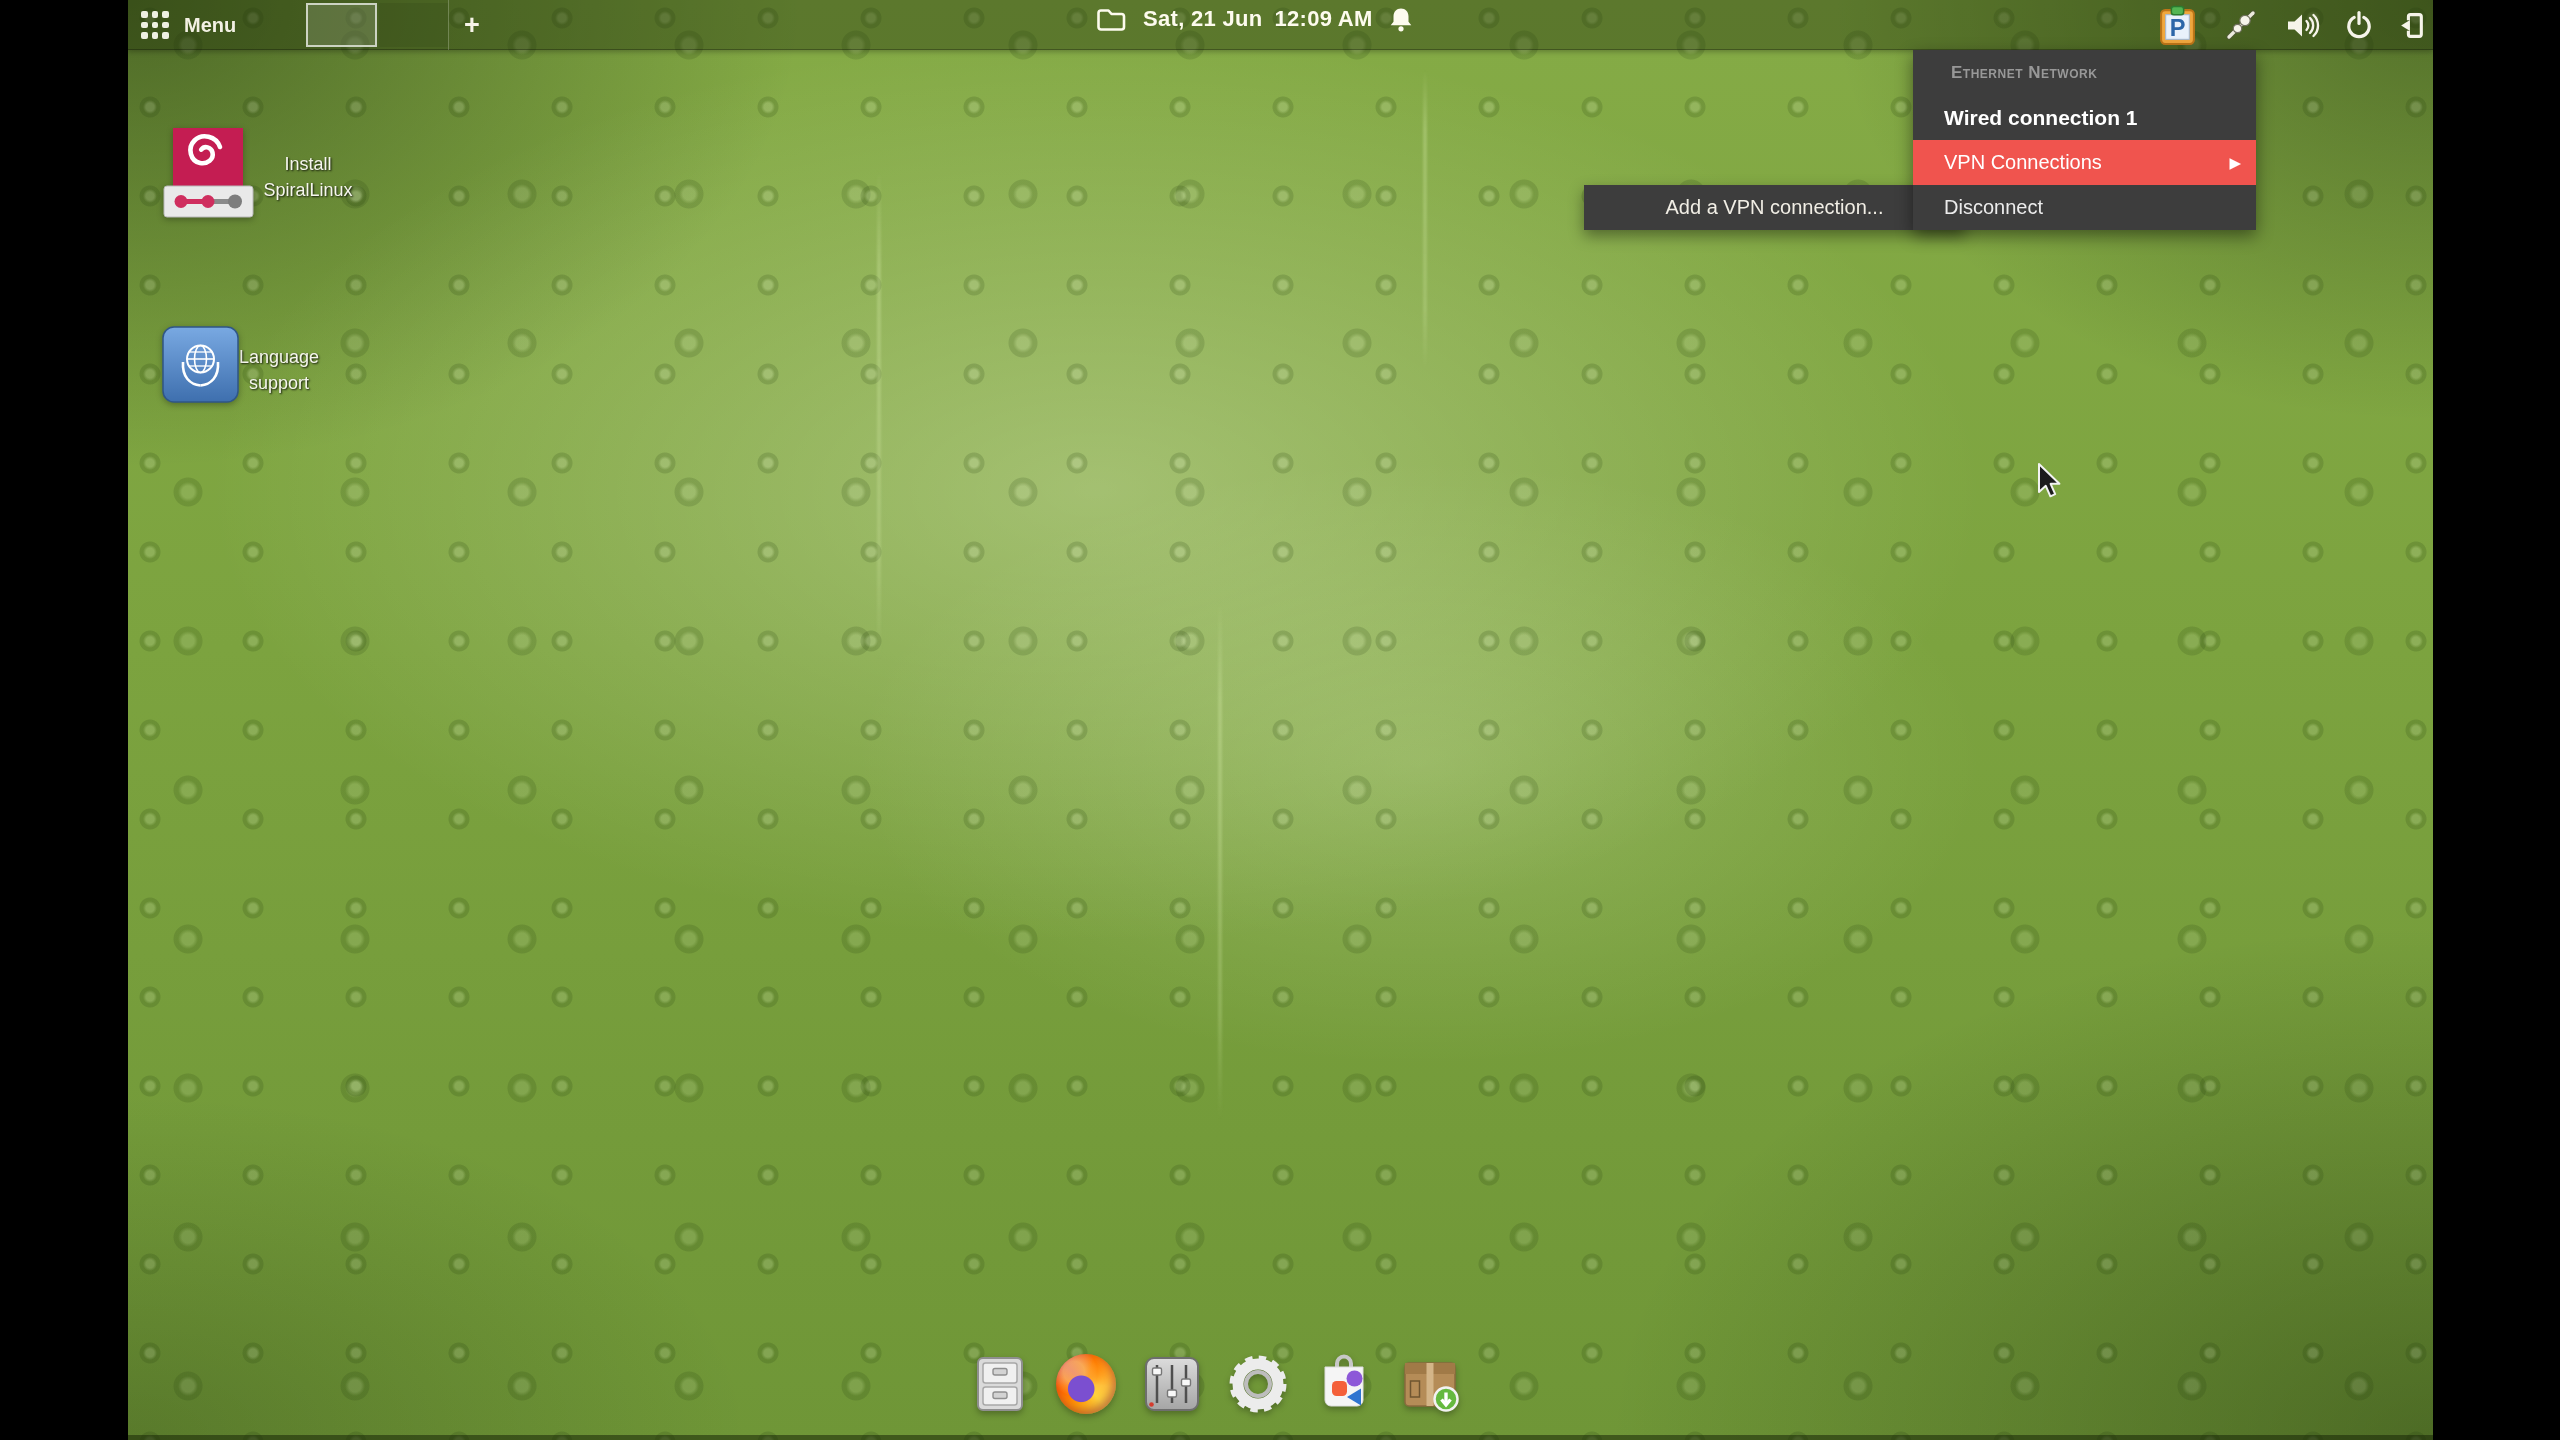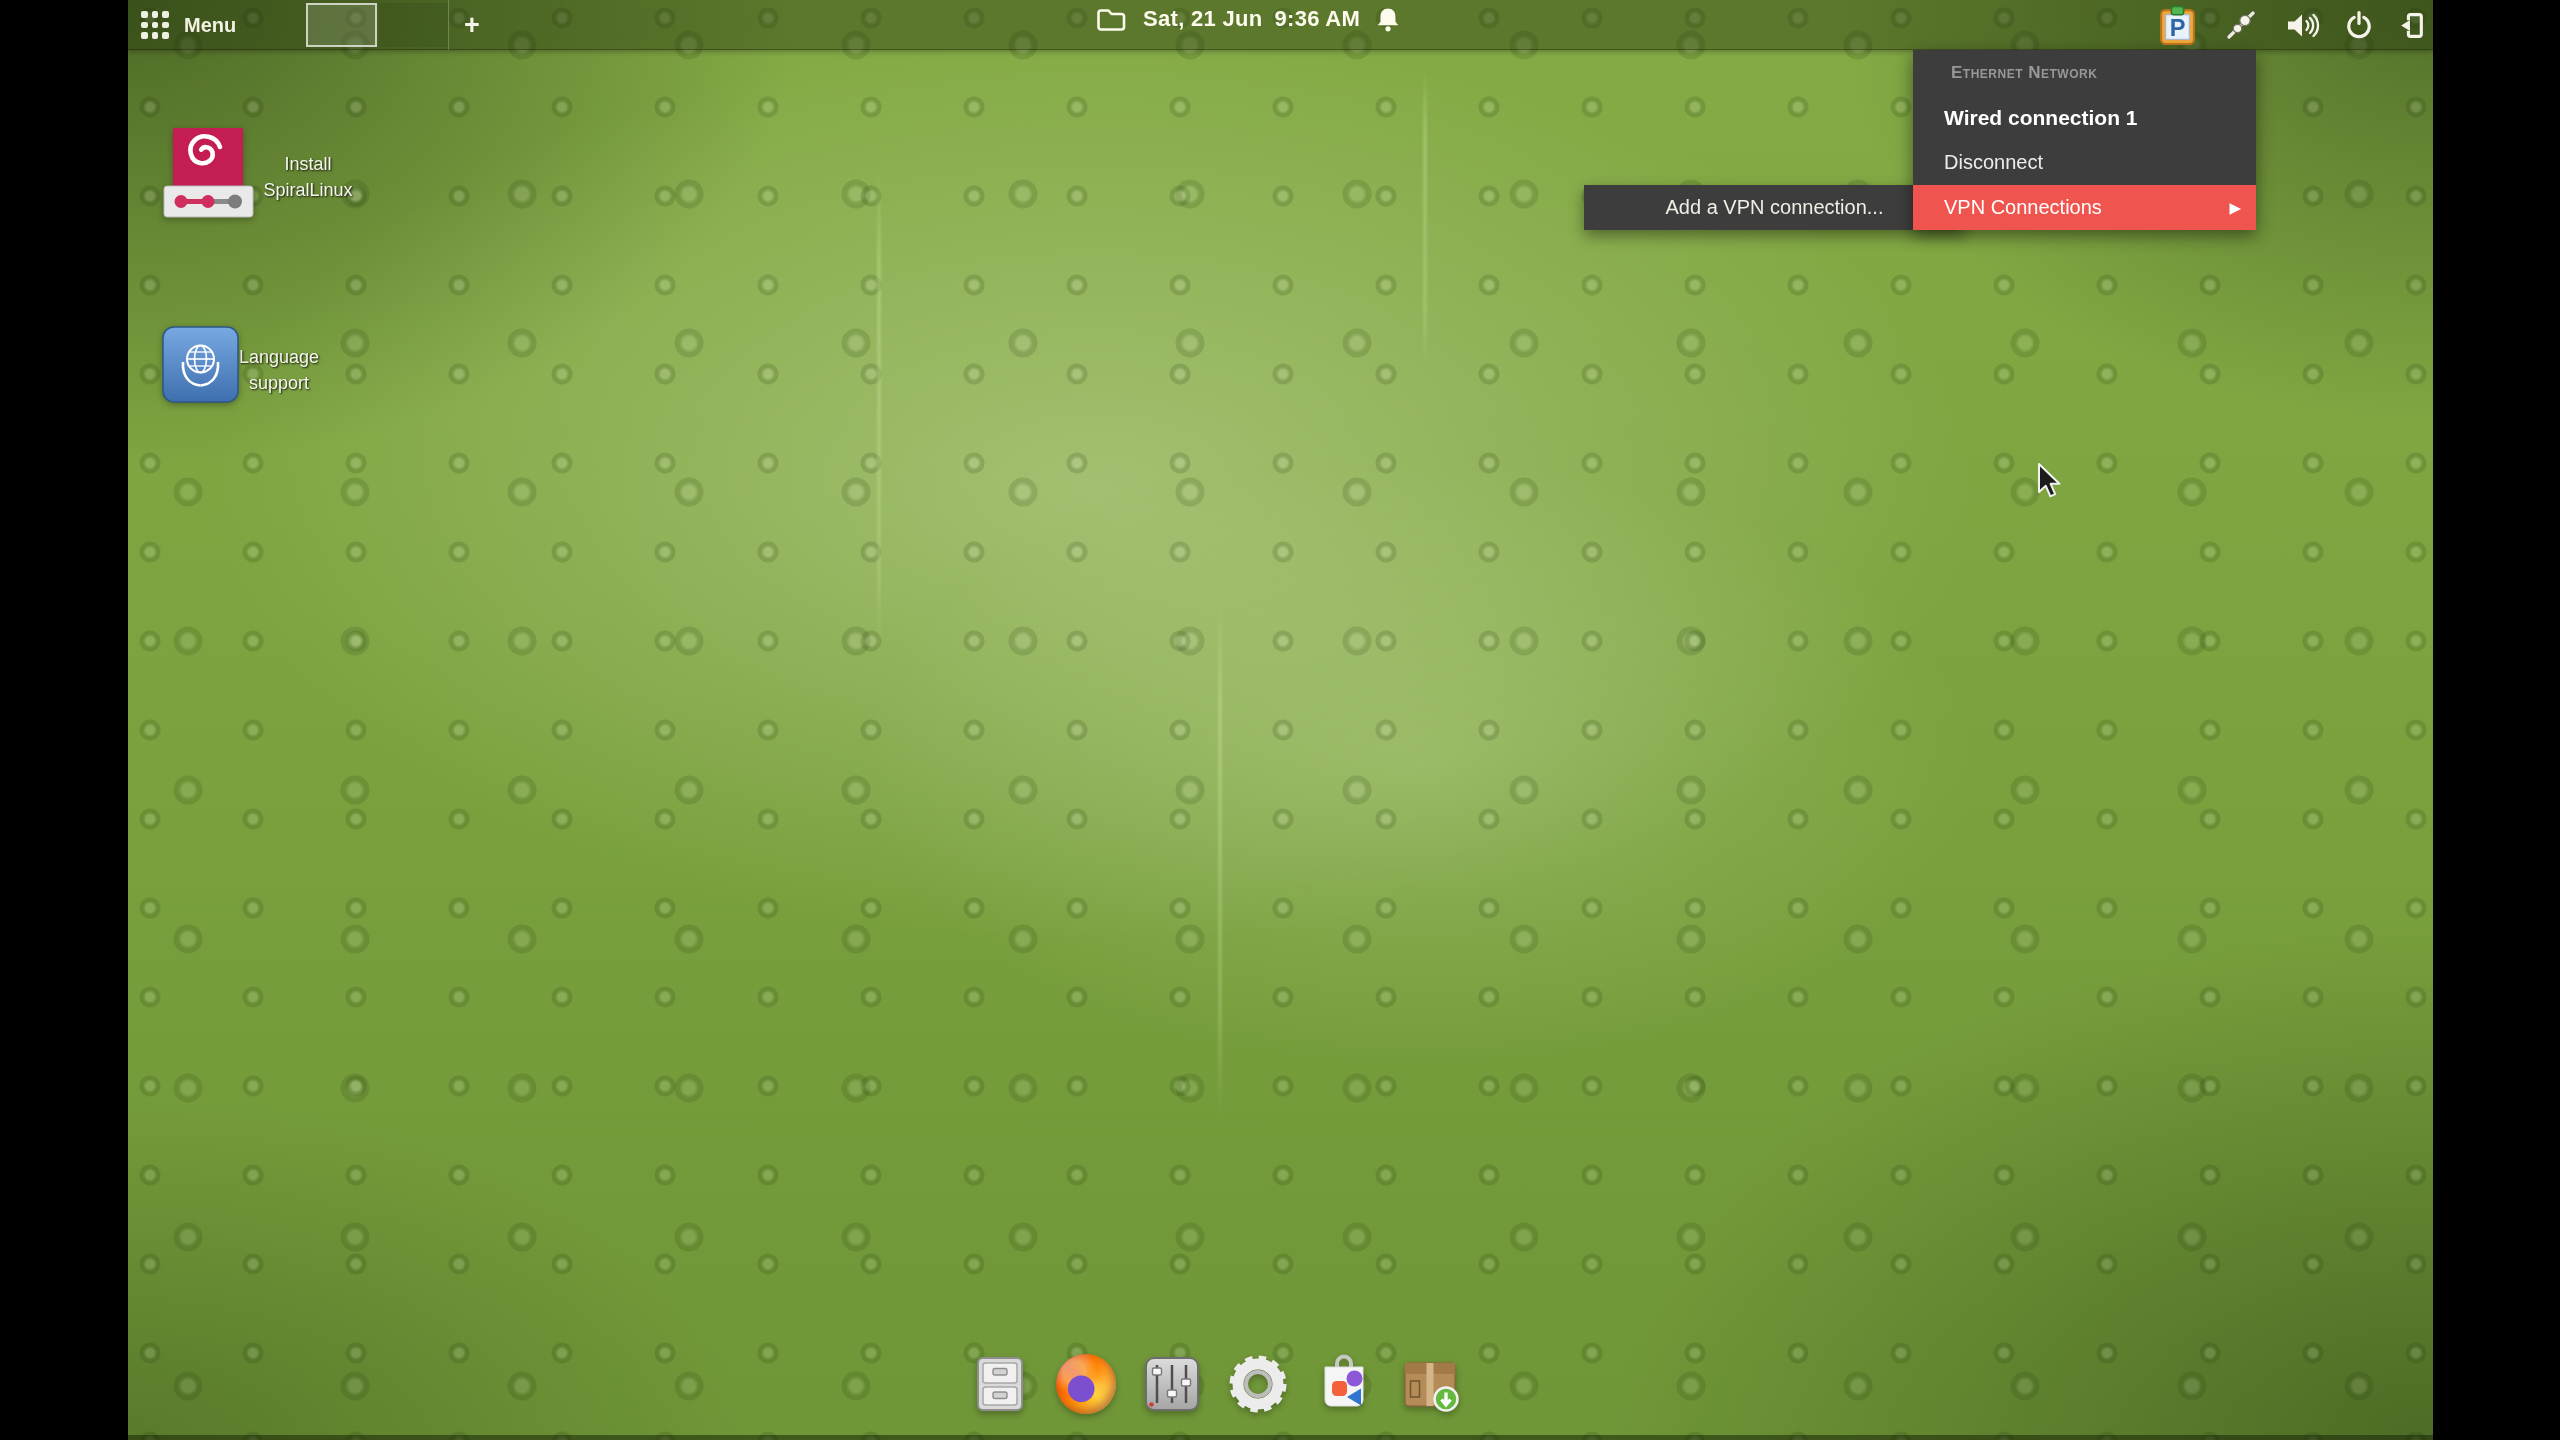--- a/index.html
+++ b/index.html
@@ -121,7 +121,7 @@
       </svg>
       <span class="clock-text">
         <span>Sat, 21 Jun</span>
-        <span>9:36 AM</span>
+        <span>12:09 AM</span>
       </span>
       <svg width="22" height="26" viewBox="0 0 22 26">
         <path d="M11 2.5 c4.4 0 7.5 3.2 7.5 8 v5.2 l2.8 3.6 H0.7 l2.8 -3.6 V10.5 c0 -4.8 3.1 -8 7.5 -8 z" fill="#fdfbee"></path>

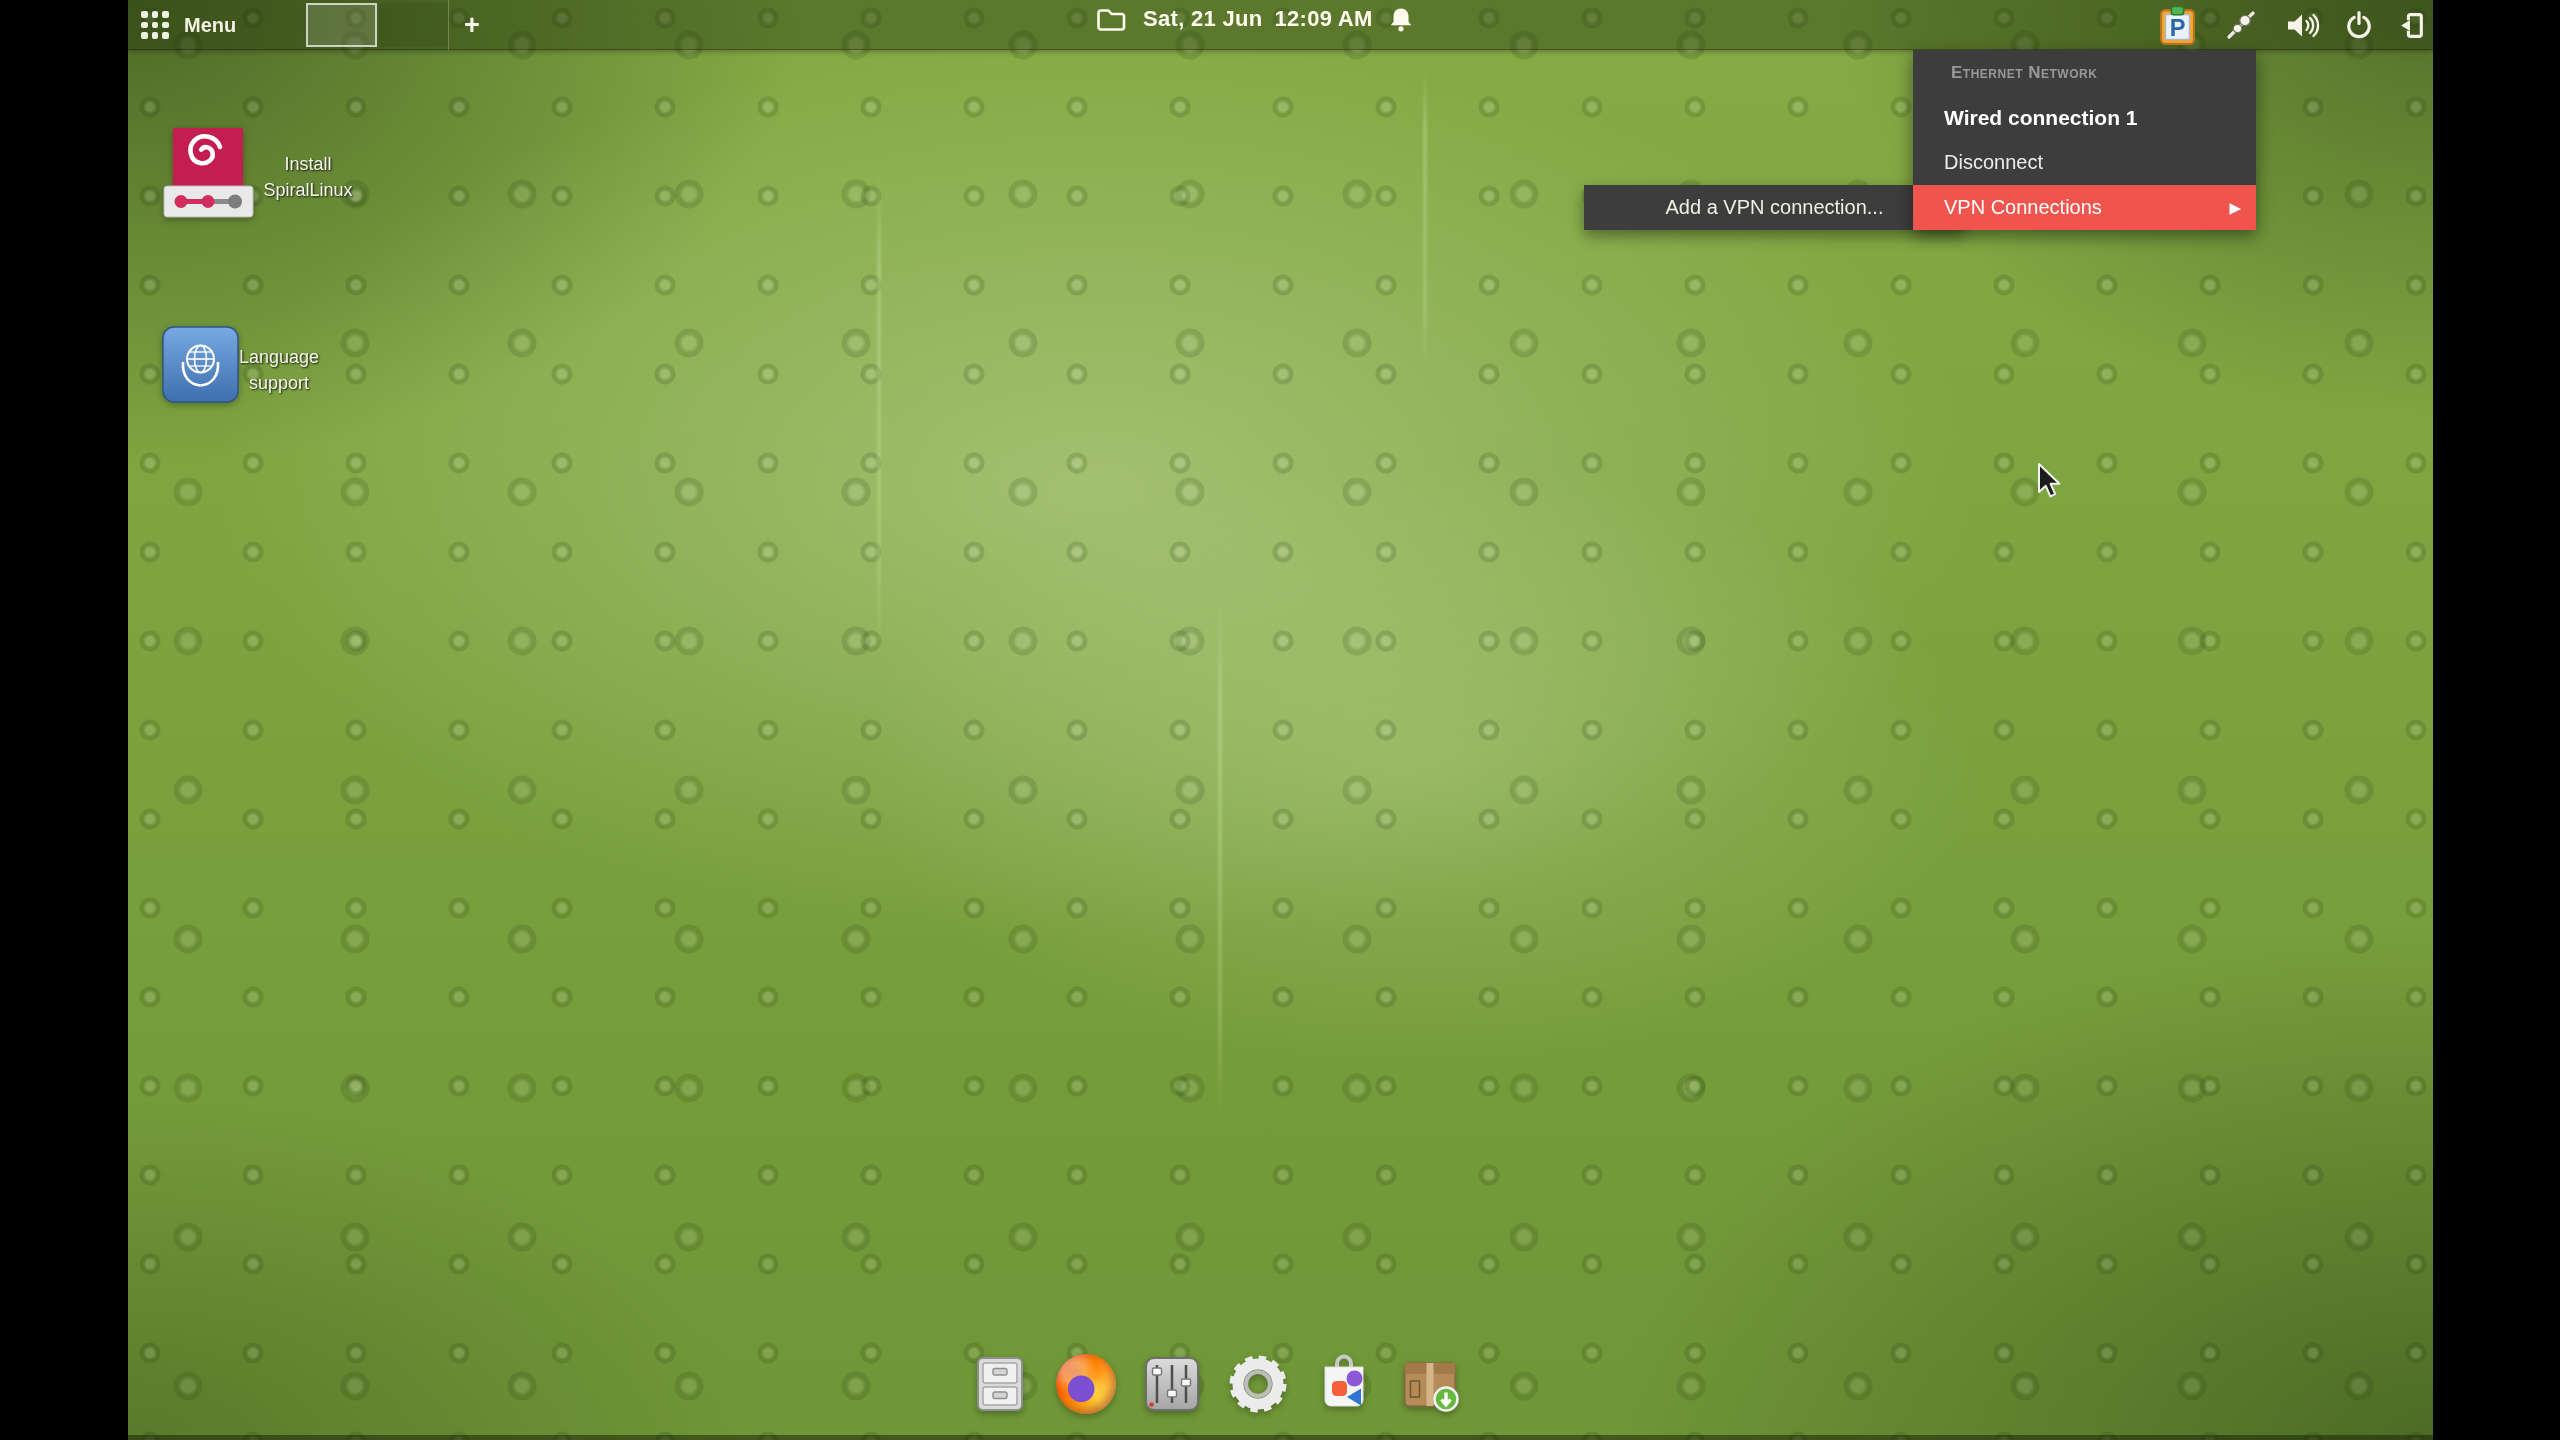--- a/index.html
+++ b/index.html
@@ -217,11 +217,11 @@
   <div class="nm-menu">
     <div class="nm-header">Ethernet Network</div>
     <div class="nm-item bold">Wired connection 1</div>
-    <div class="nm-item">Disconnect</div>
     <div class="nm-item hl">
       <span>VPN Connections</span>
       <span class="nm-arrow">▶</span>
     </div>
+    <div class="nm-item">Disconnect</div>
   </div>
 
   <div class="dock">

